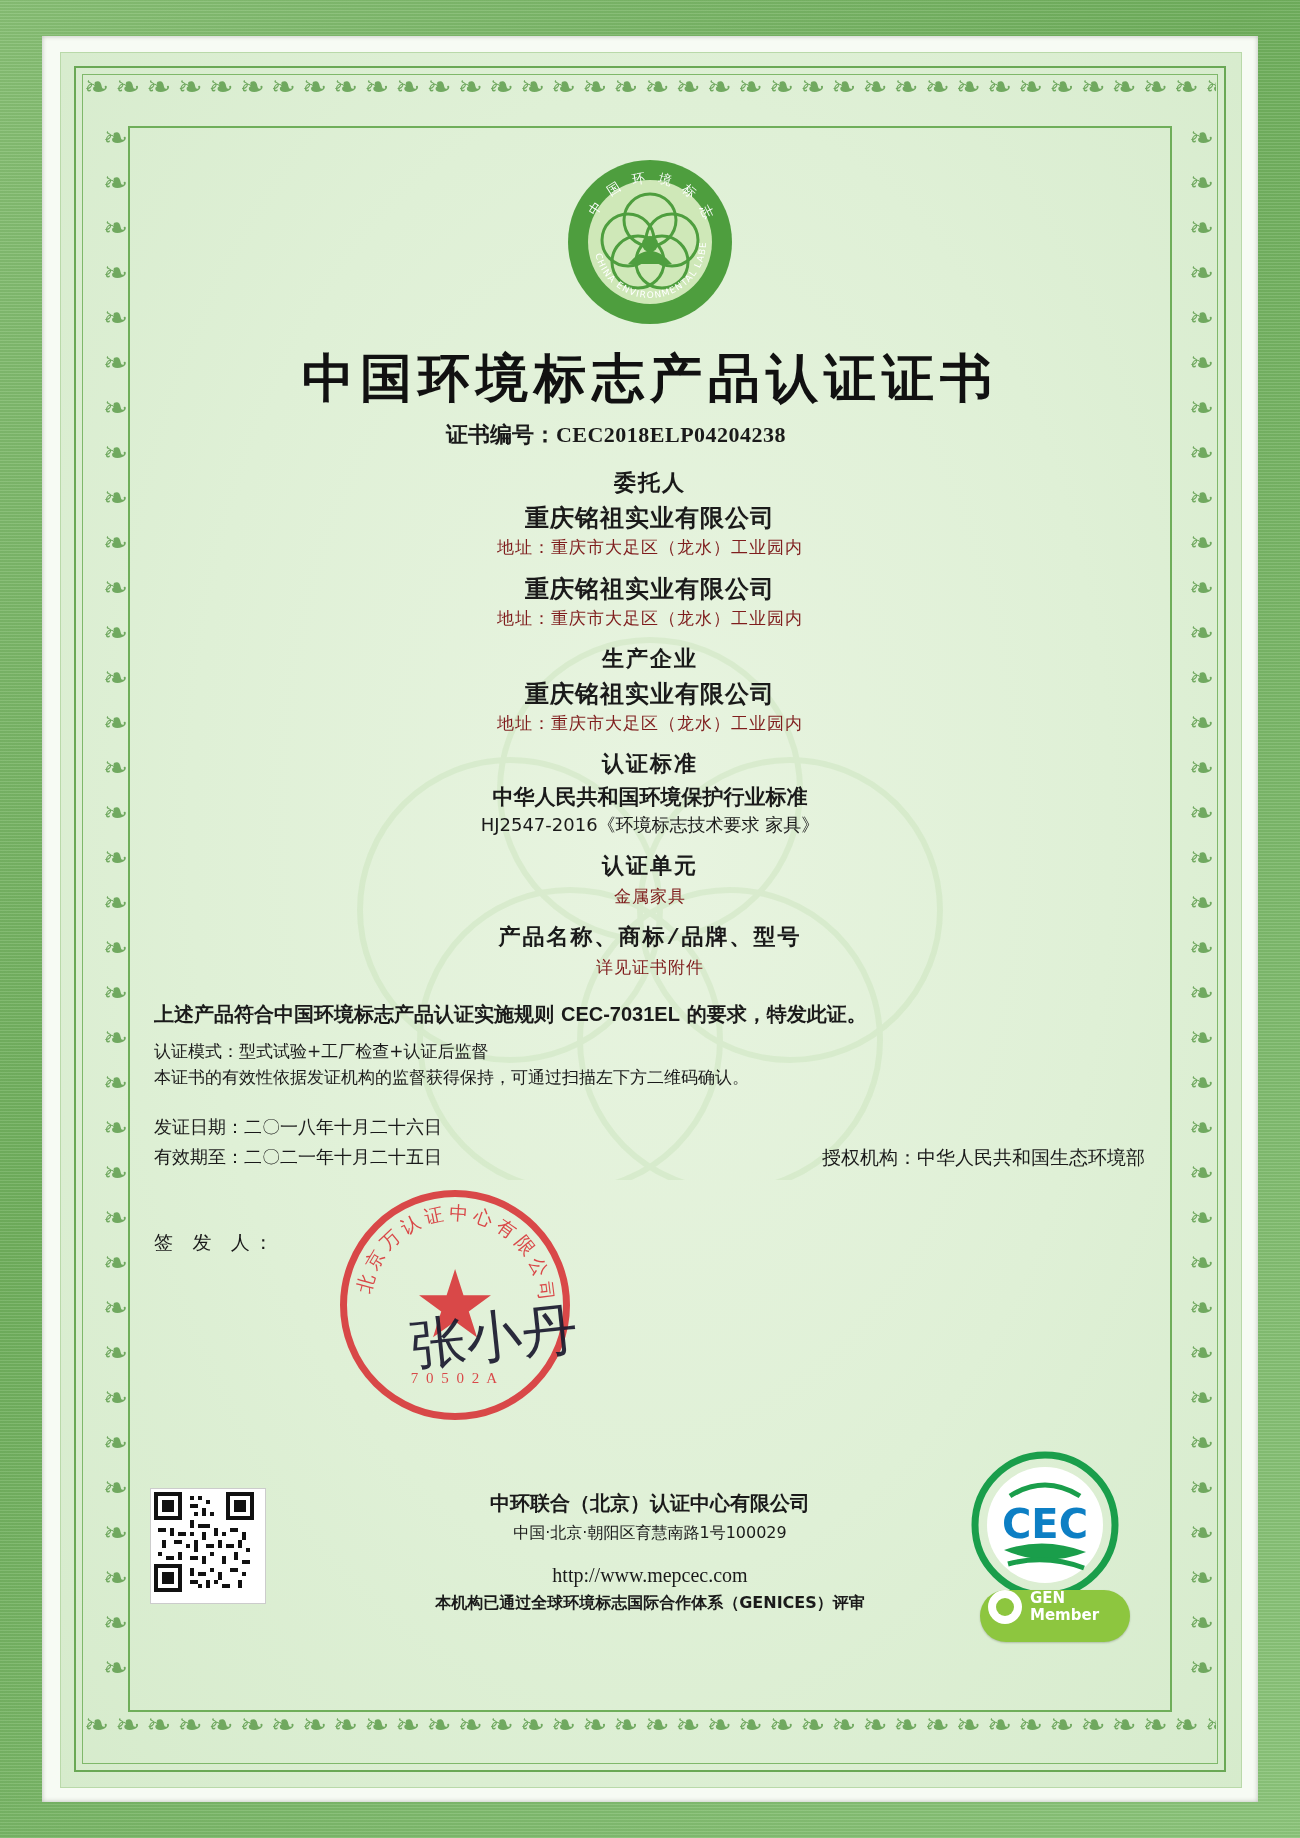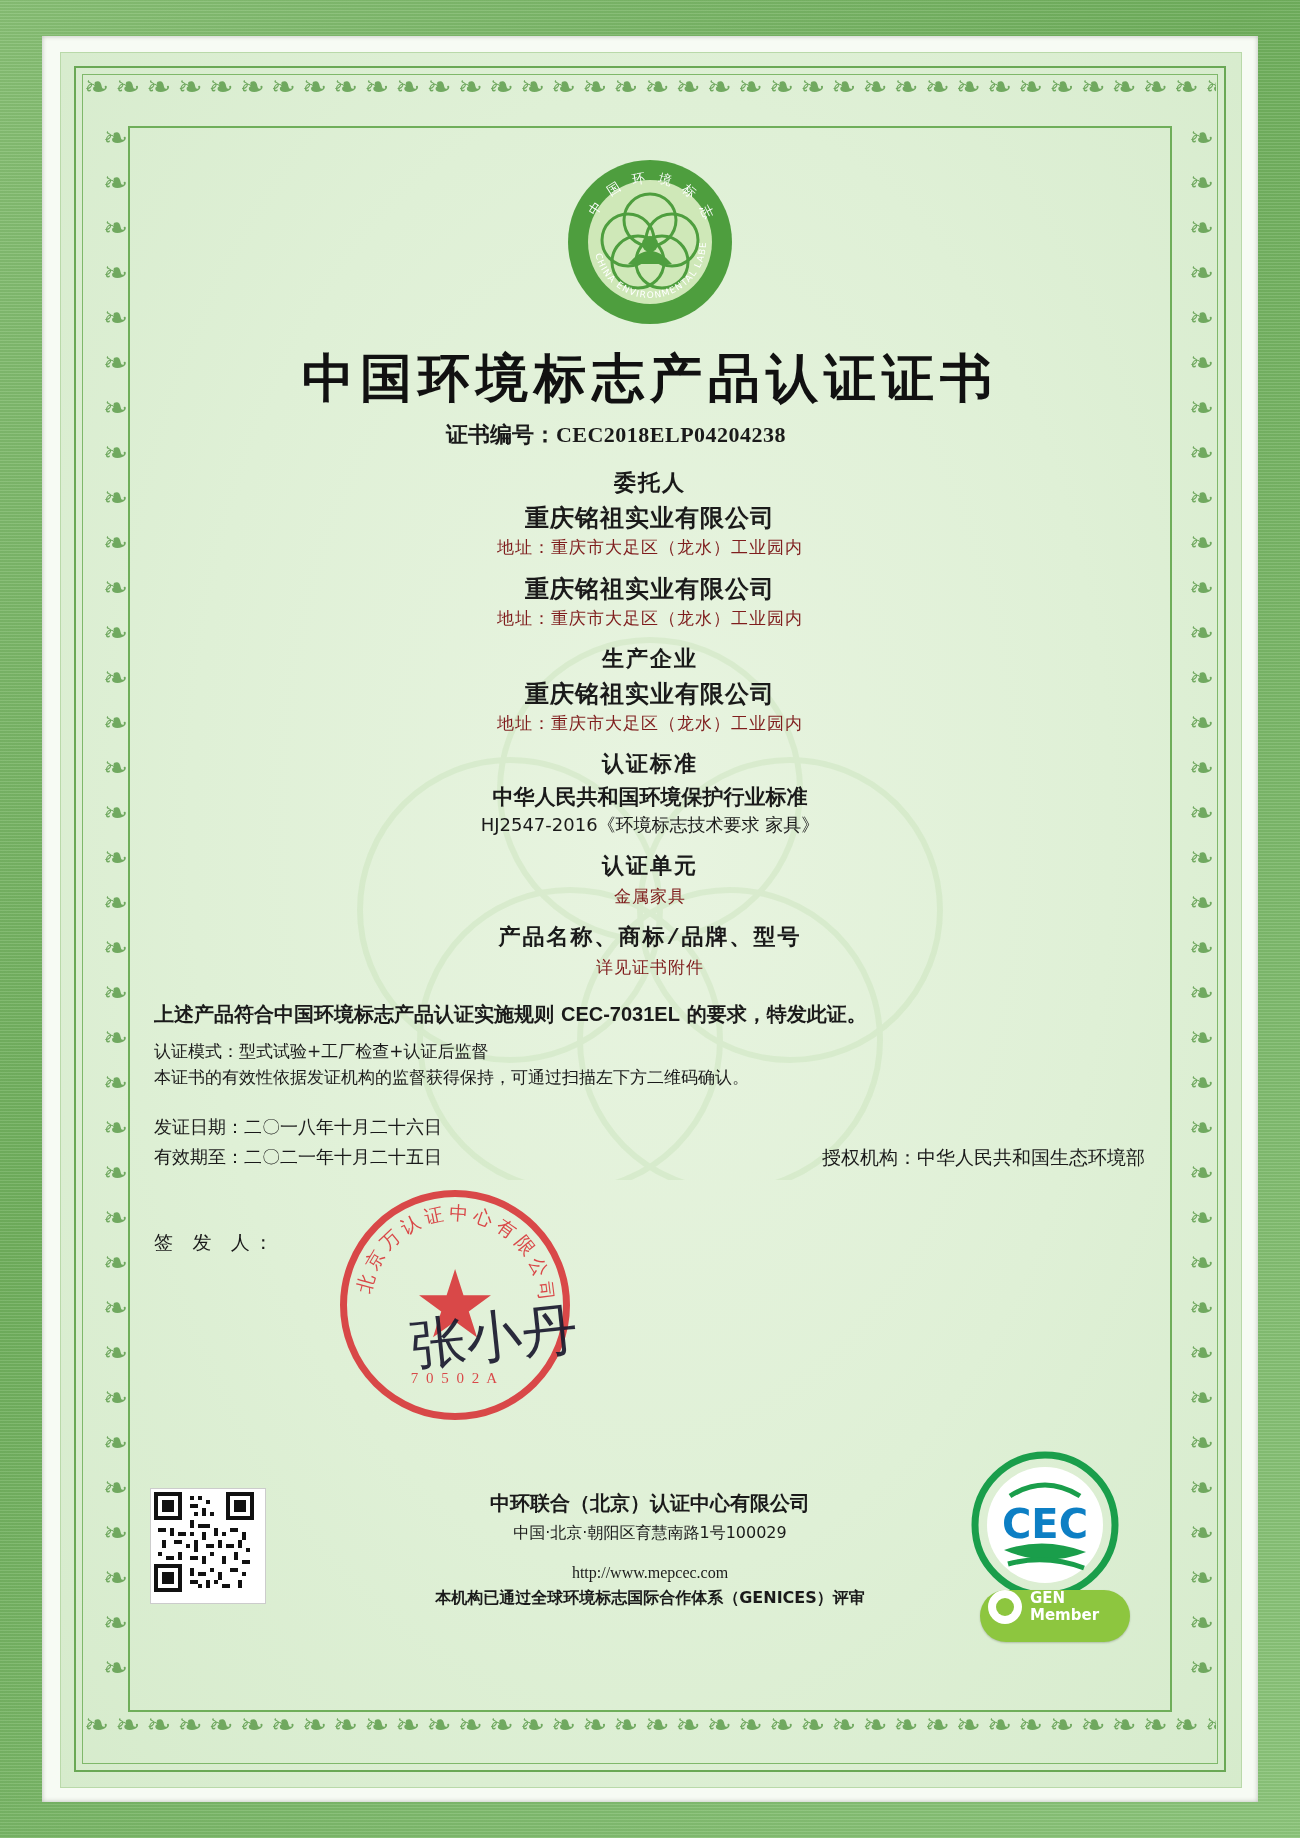--- a/index.html
+++ b/index.html
@@ -168,7 +168,7 @@
   }
   .footer .f1{font-size:20px;font-weight:bold;margin-bottom:6px;}
   .footer .f2{font-size:16px;margin-bottom:20px;}
-  .footer .f3{font-size:16px;font-family:"Liberation Serif",serif;margin-bottom:6px;}
+  .footer .f3{font-size:20px;font-family:"Liberation Serif",serif;margin-bottom:6px;}
   .footer .f4{font-size:16px;font-weight:bold;}
   .qr{
     position:absolute;left:10px;top:1348px;width:108px;height:108px;

